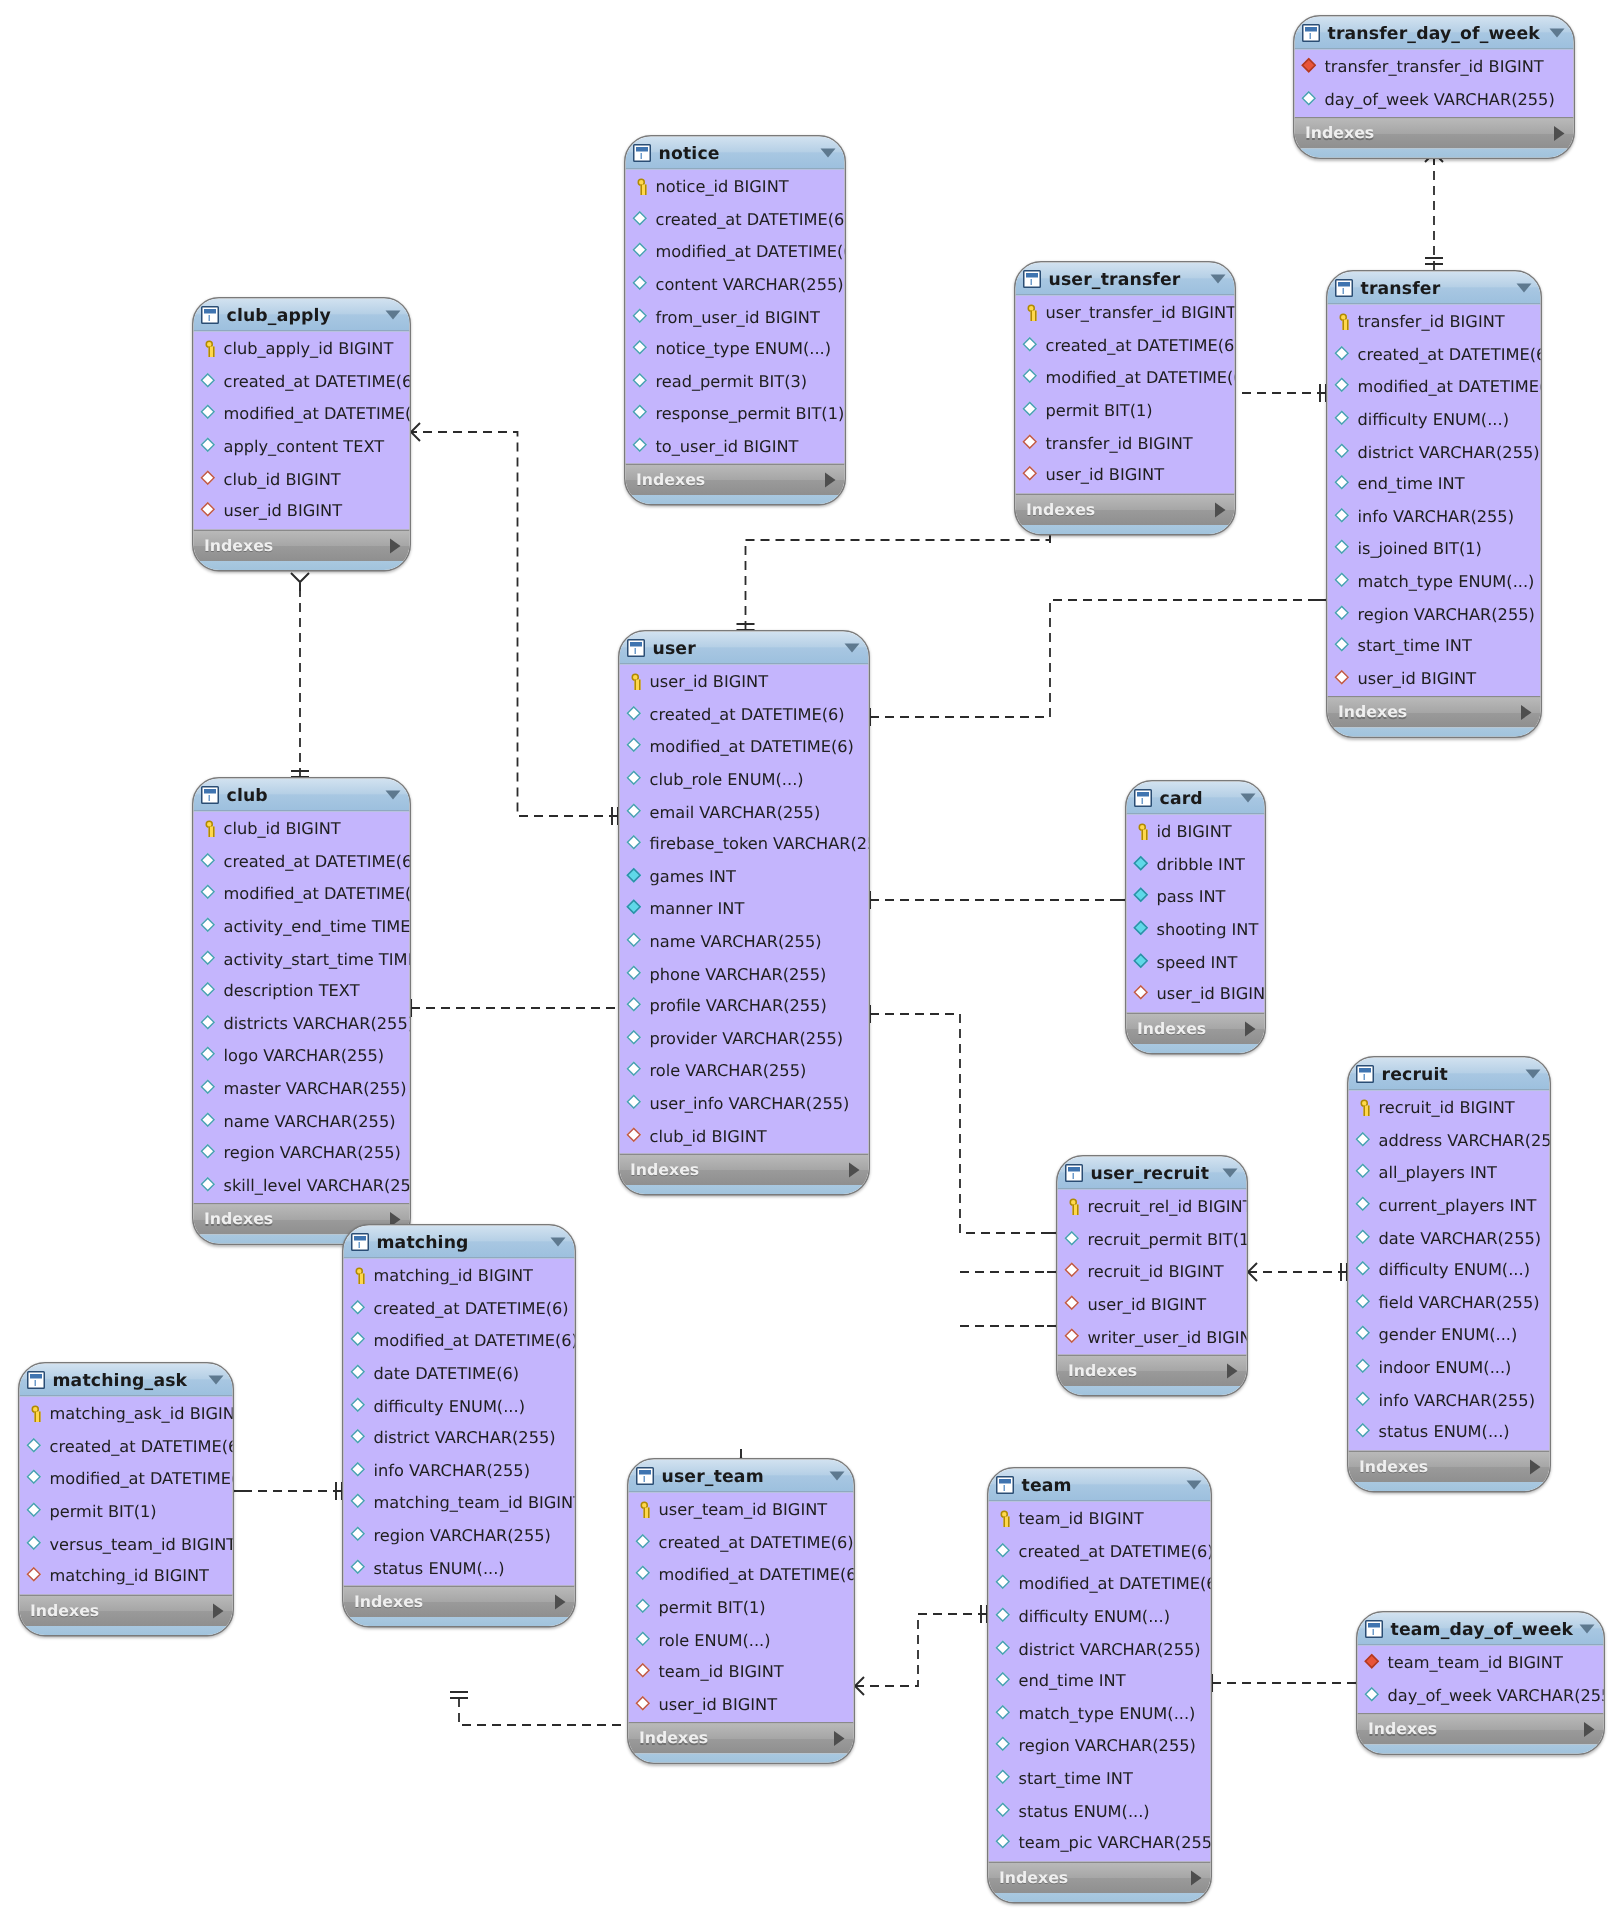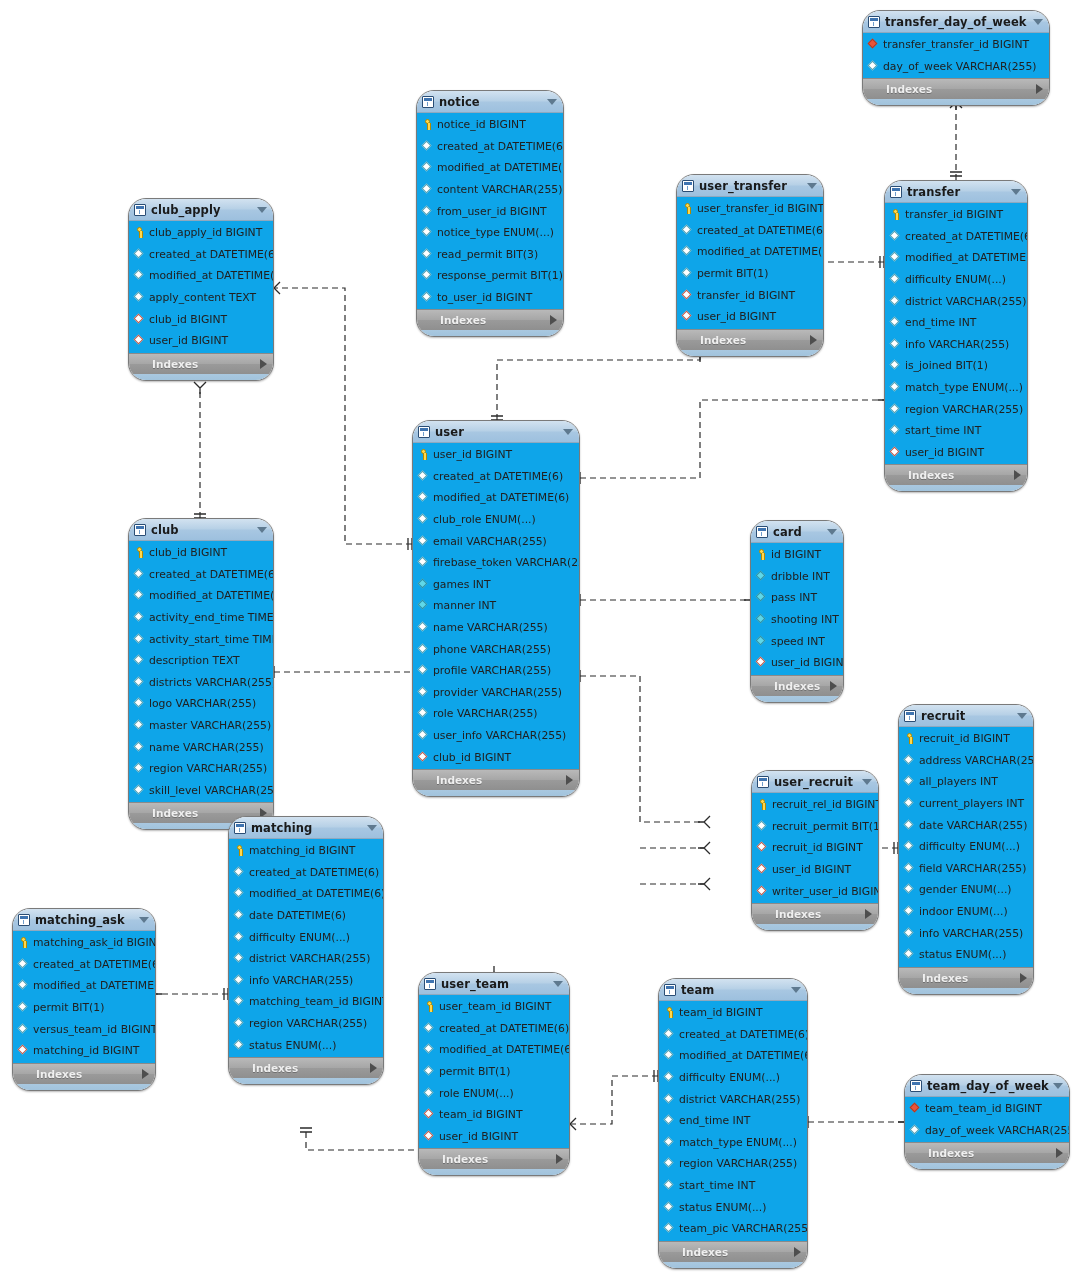--- a/index.html
+++ b/index.html
@@ -53,7 +53,7 @@
     border-left:5px solid transparent;border-right:5px solid transparent;
     border-top:6px solid #5e798f;
   }
-  .cols{background:#0ea5e9;padding:1px 16px 1px 0;}
+  .cols{background:#c4b5fd;padding:1px 16px 1px 0;}
   .col{
     height:21.6px;display:flex;align-items:center;
     padding-left:5px;white-space:nowrap;

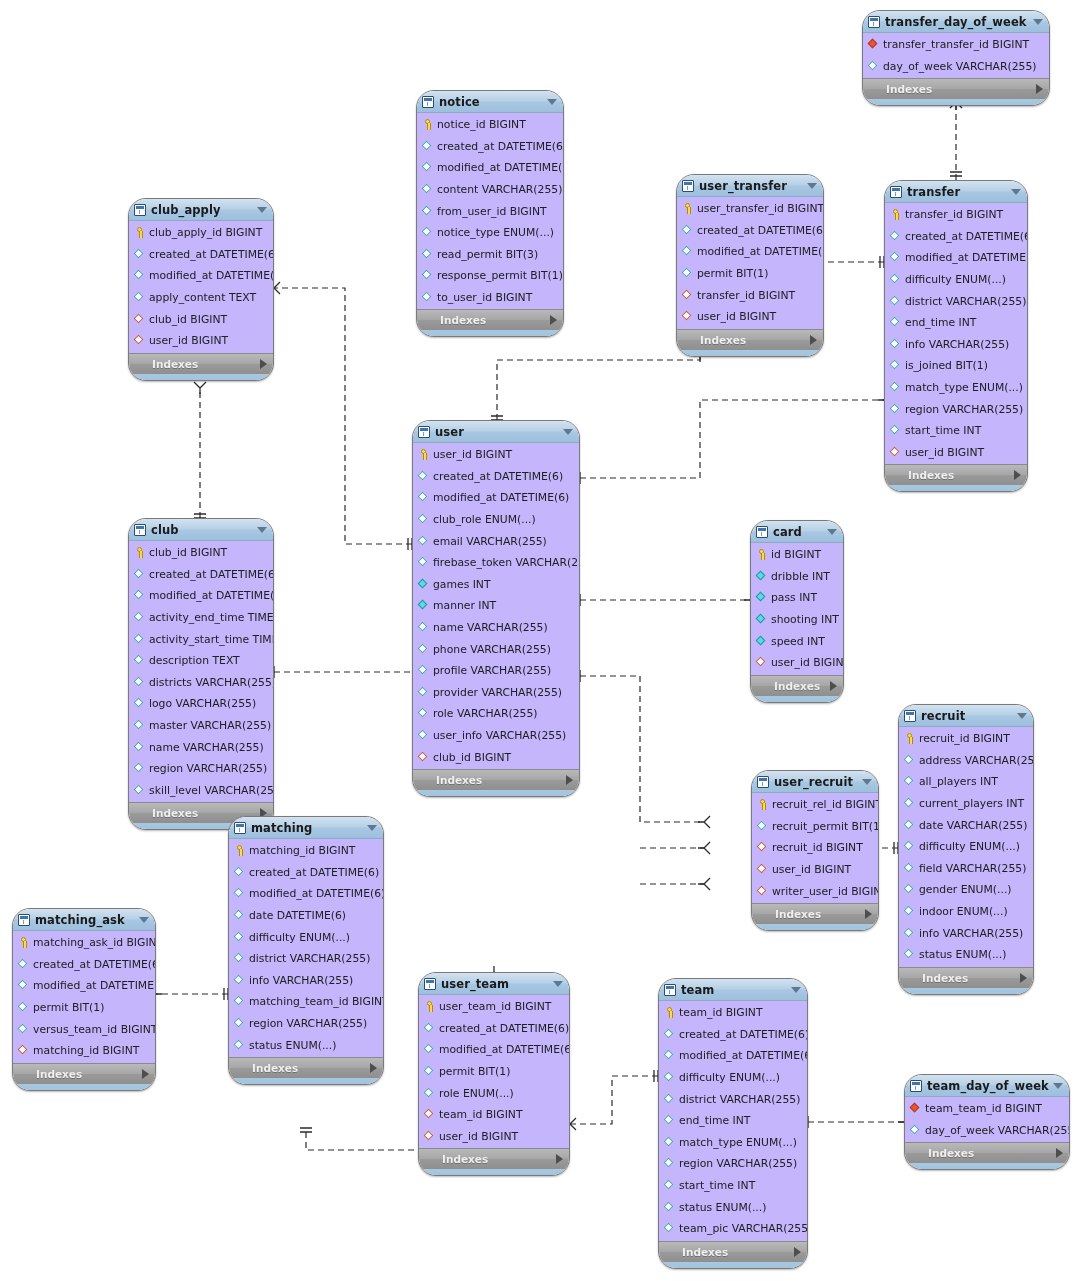--- a/index.html
+++ b/index.html
@@ -81,7 +81,7 @@
   .cico.fknn .dia{border:1.3px solid #b03a22;background:#e8543a;}
 
   .idx{
-    height:20px;display:flex;align-items:center;padding:0 6px 0 23px;
+    height:20px;display:flex;align-items:center;padding:0 6px 0 7px;
     background:linear-gradient(to bottom,#b9b9b9 0%,#a6a6a6 50%,#9a9a9a 51%,#8f8f8f 100%);
     border-top:1px solid #8a8a8a;
     font-size:10.5px;font-weight:bold;color:#efefef;

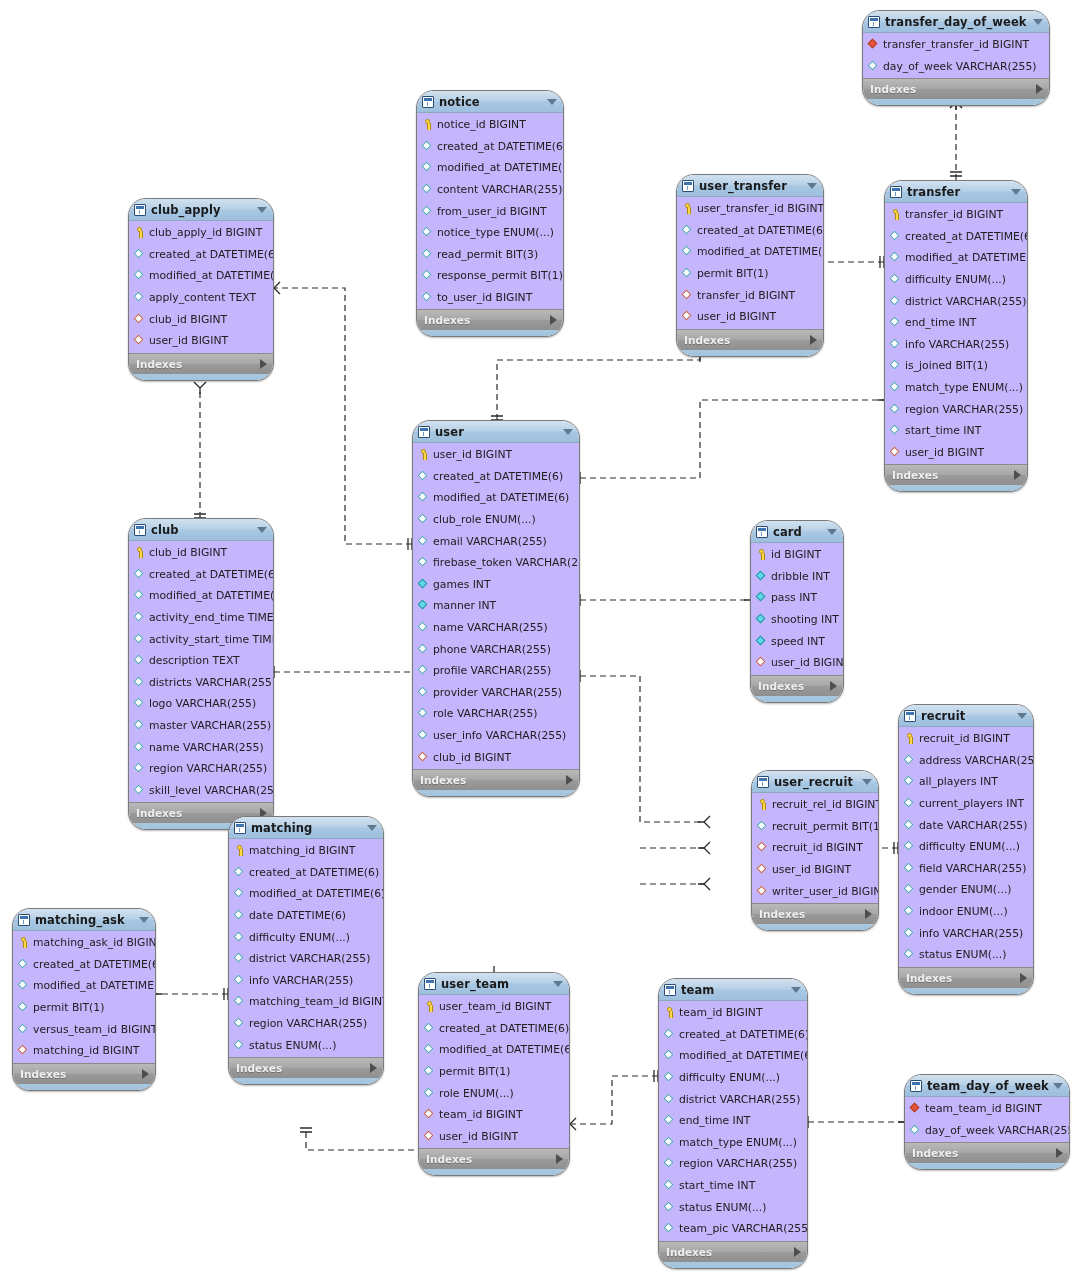--- a/index.html
+++ b/index.html
@@ -768,7 +768,7 @@
       </div>
       <div class="foot"></div>
     </div>
-    <div class="tbl" style="left: 704px; top: 770px; width: 128px; height: 161px; margin-left: 47px;">
+    <div class="tbl" style="left: 704px; top: 770px; width: 128px; height: 161px;">
       <div class="tbl-hdr">
         <span class="tbl-ico"></span>
         <span class="tbl-name">user_recruit</span>

